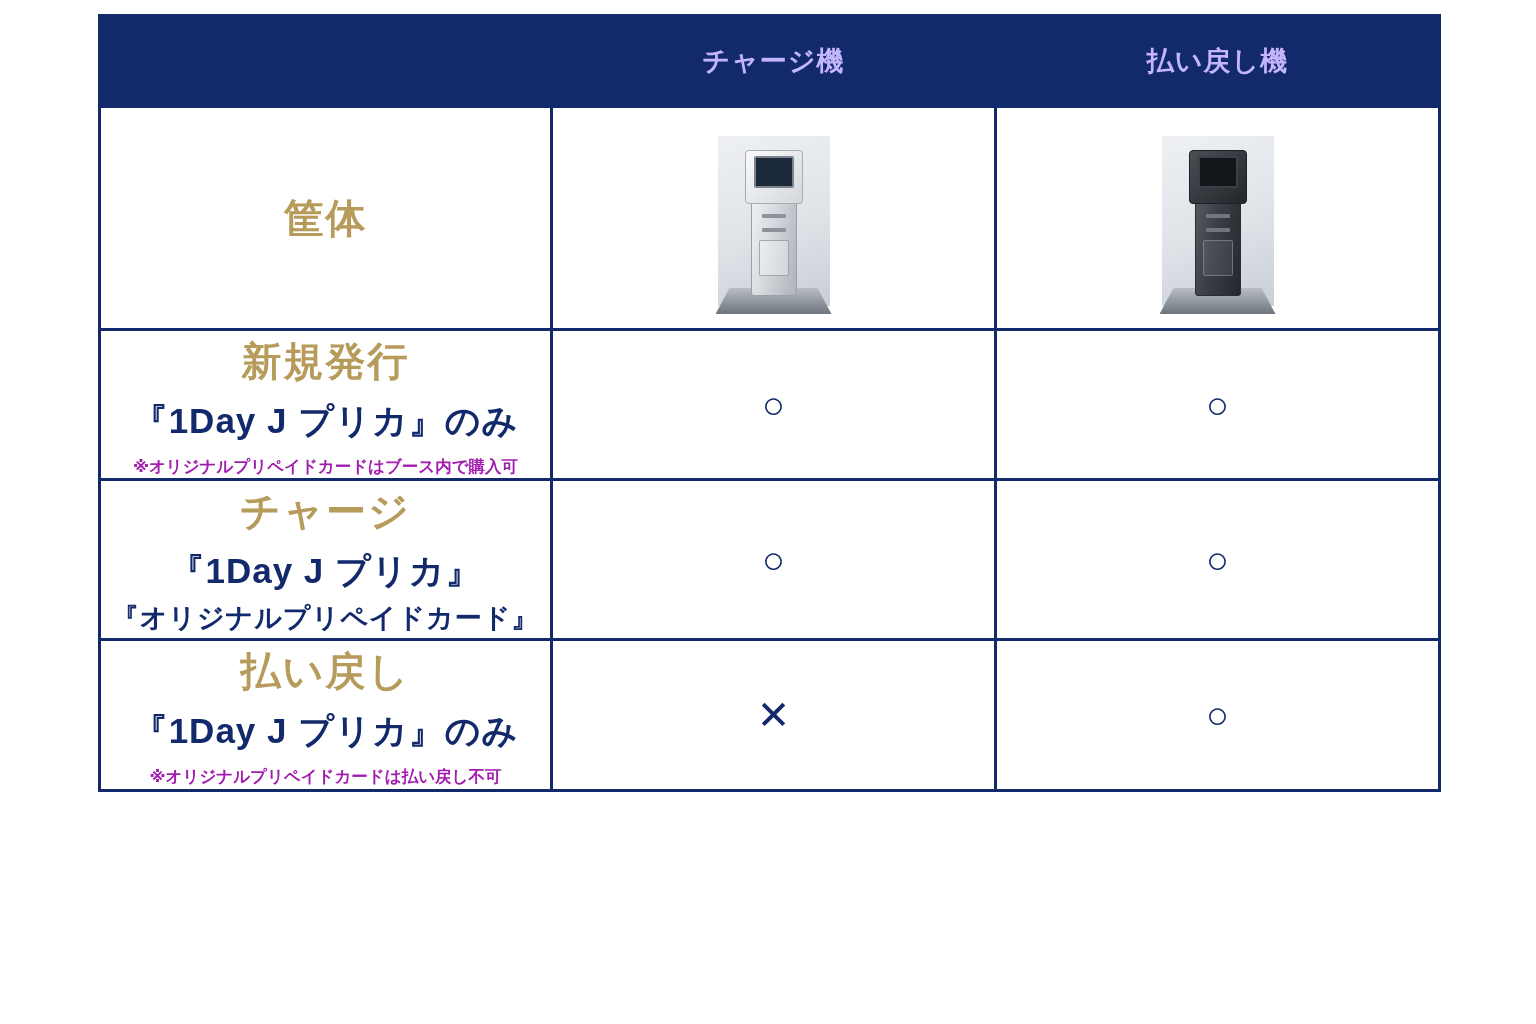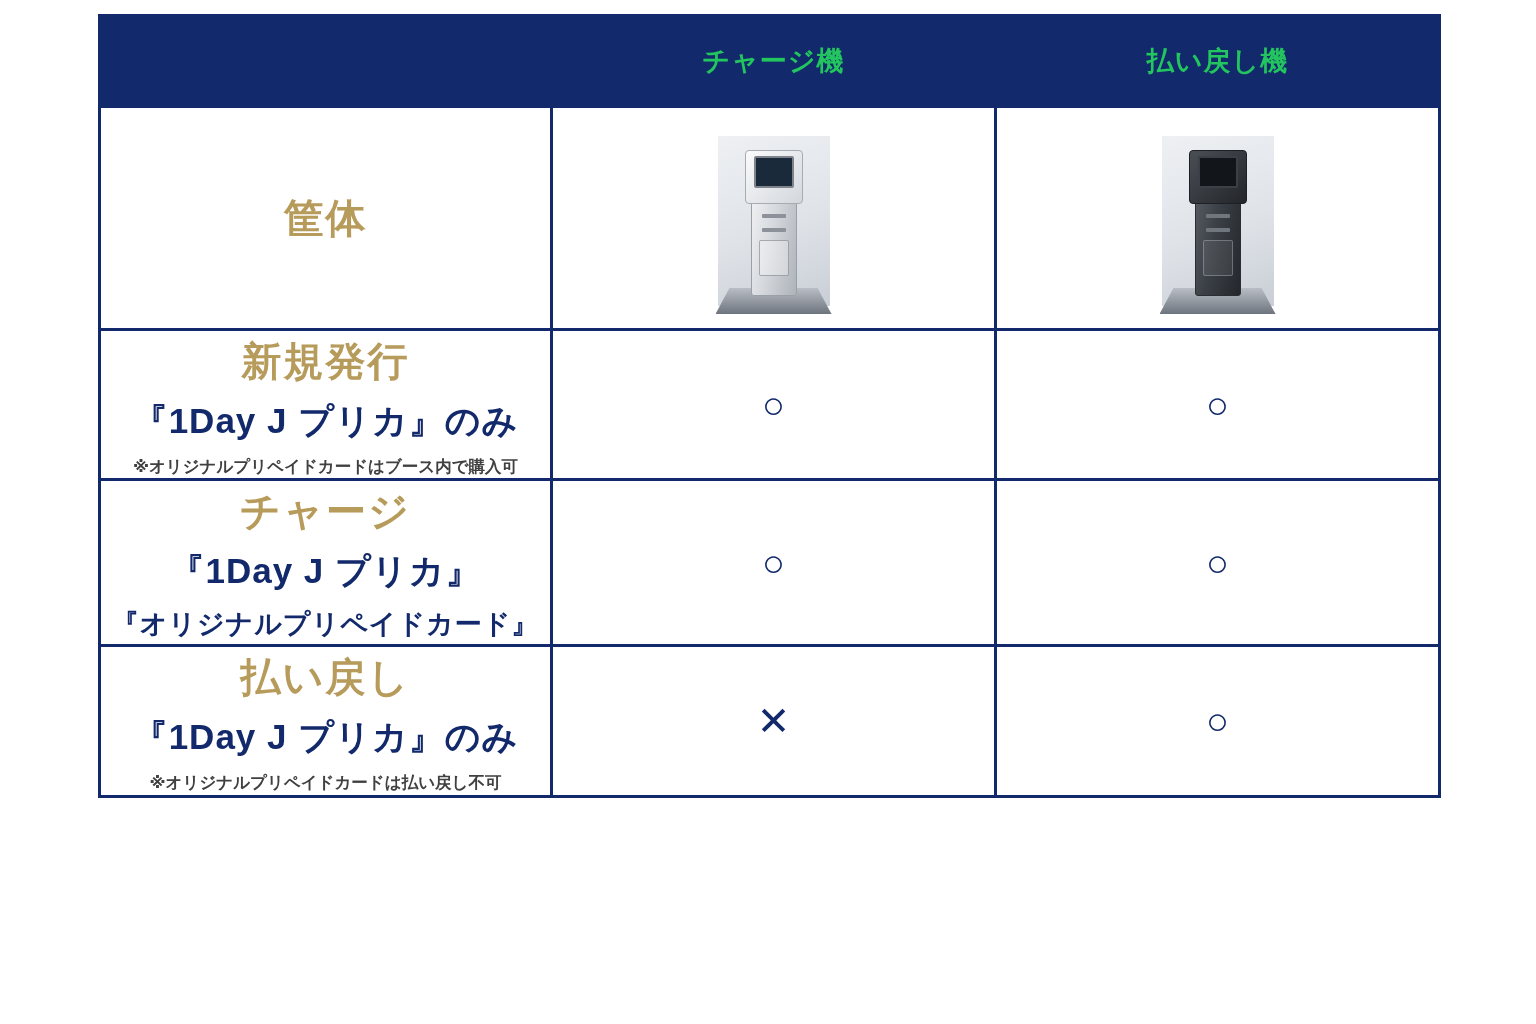--- a/index.html
+++ b/index.html
@@ -38,7 +38,7 @@
 
   thead th {
     background: #12296b;
-    color: #22c55e;
+    color: #c4b5fd;
     height: 88px;
     font-size: 27px;
     font-weight: bold;

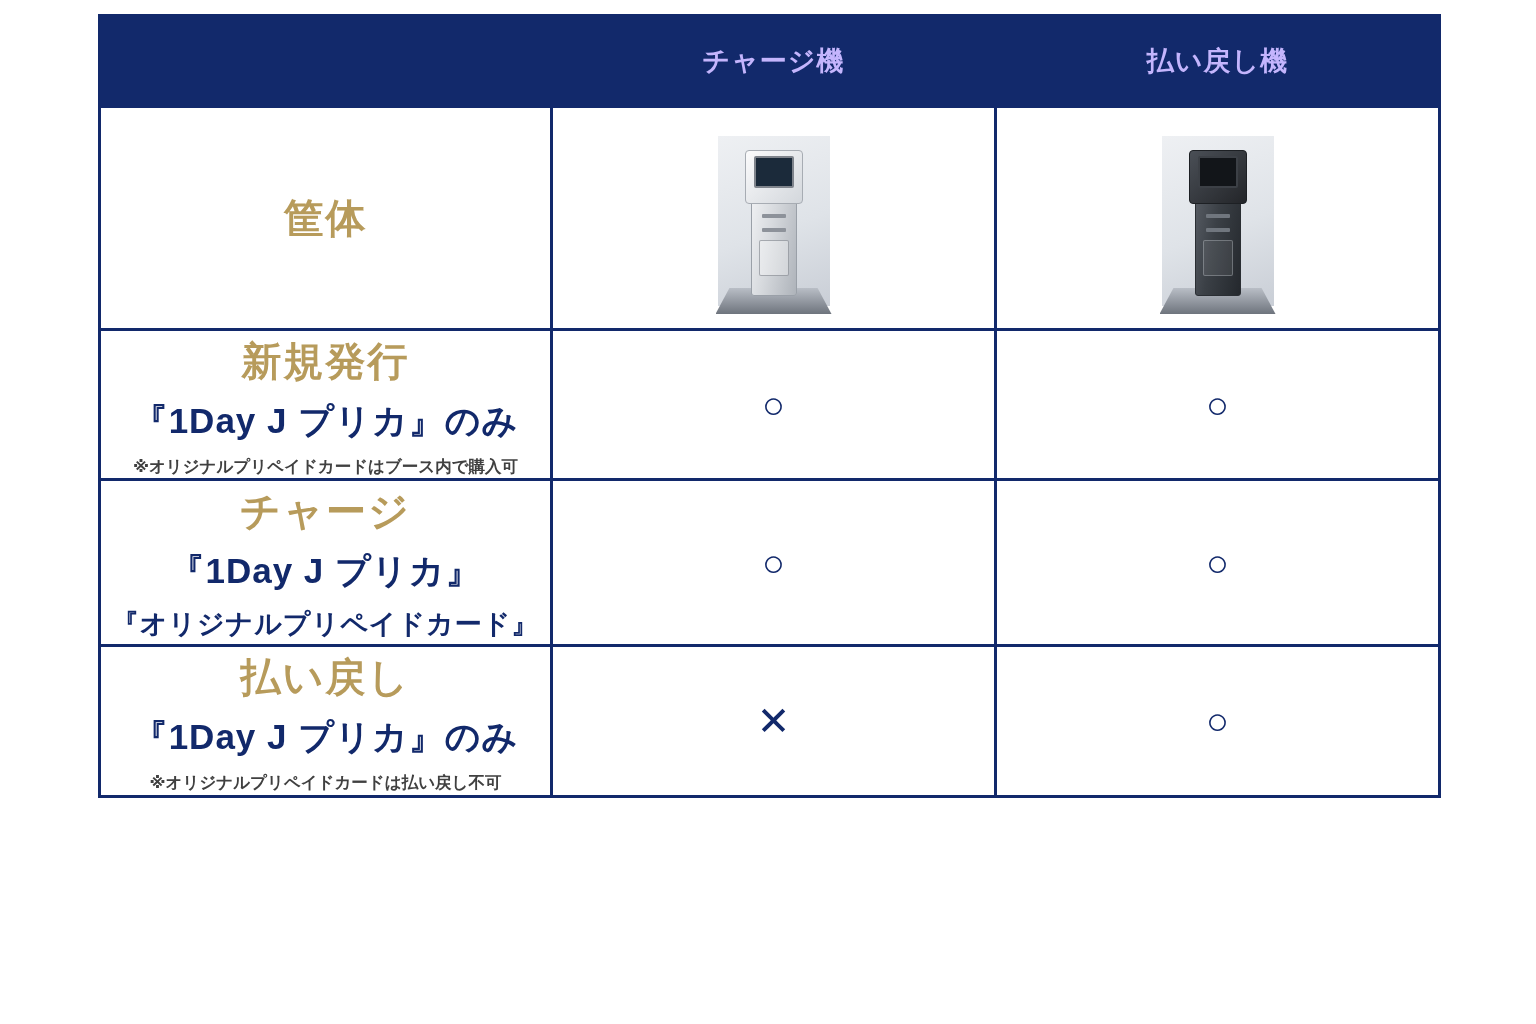--- a/index.html
+++ b/index.html
@@ -74,7 +74,7 @@
   }
   .label-note {
     font-size: 16.5px;
-    color: #404040;
+    color: #a21caf;
     font-weight: bold;
     margin-top: 6px;
     letter-spacing: 0px;

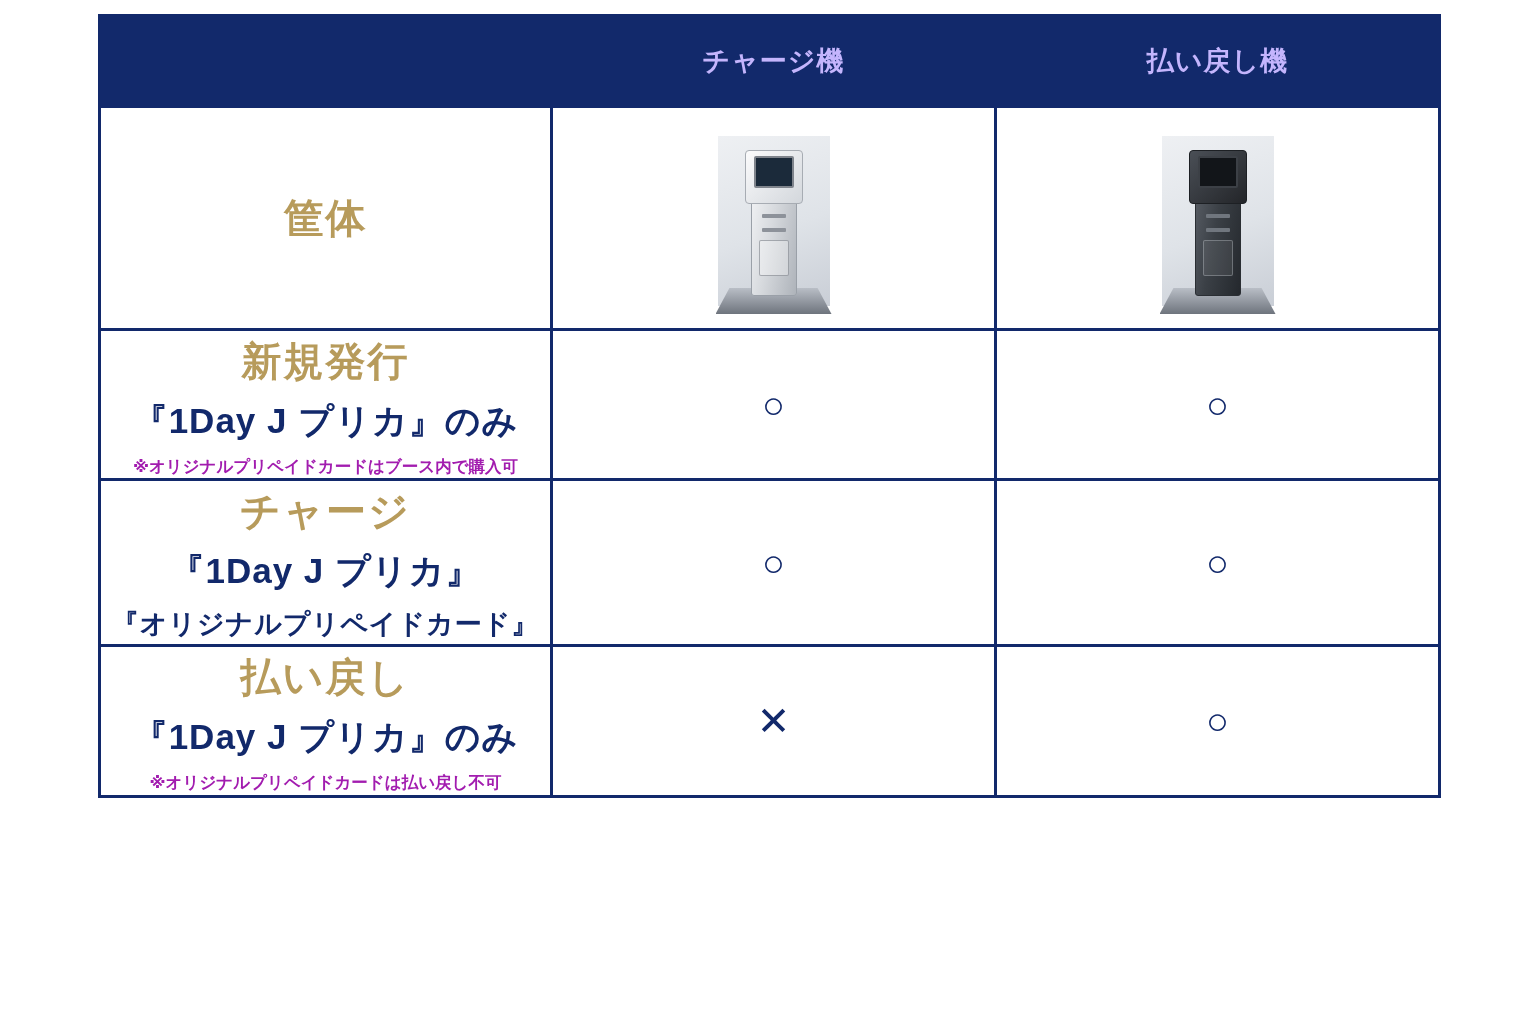--- a/index.html
+++ b/index.html
@@ -70,7 +70,7 @@
     font-size: 27px;
     color: #12296b;
     letter-spacing: 1px;
-    margin-top: 6px;
+    margin-top: 0;
   }
   .label-note {
     font-size: 16.5px;

